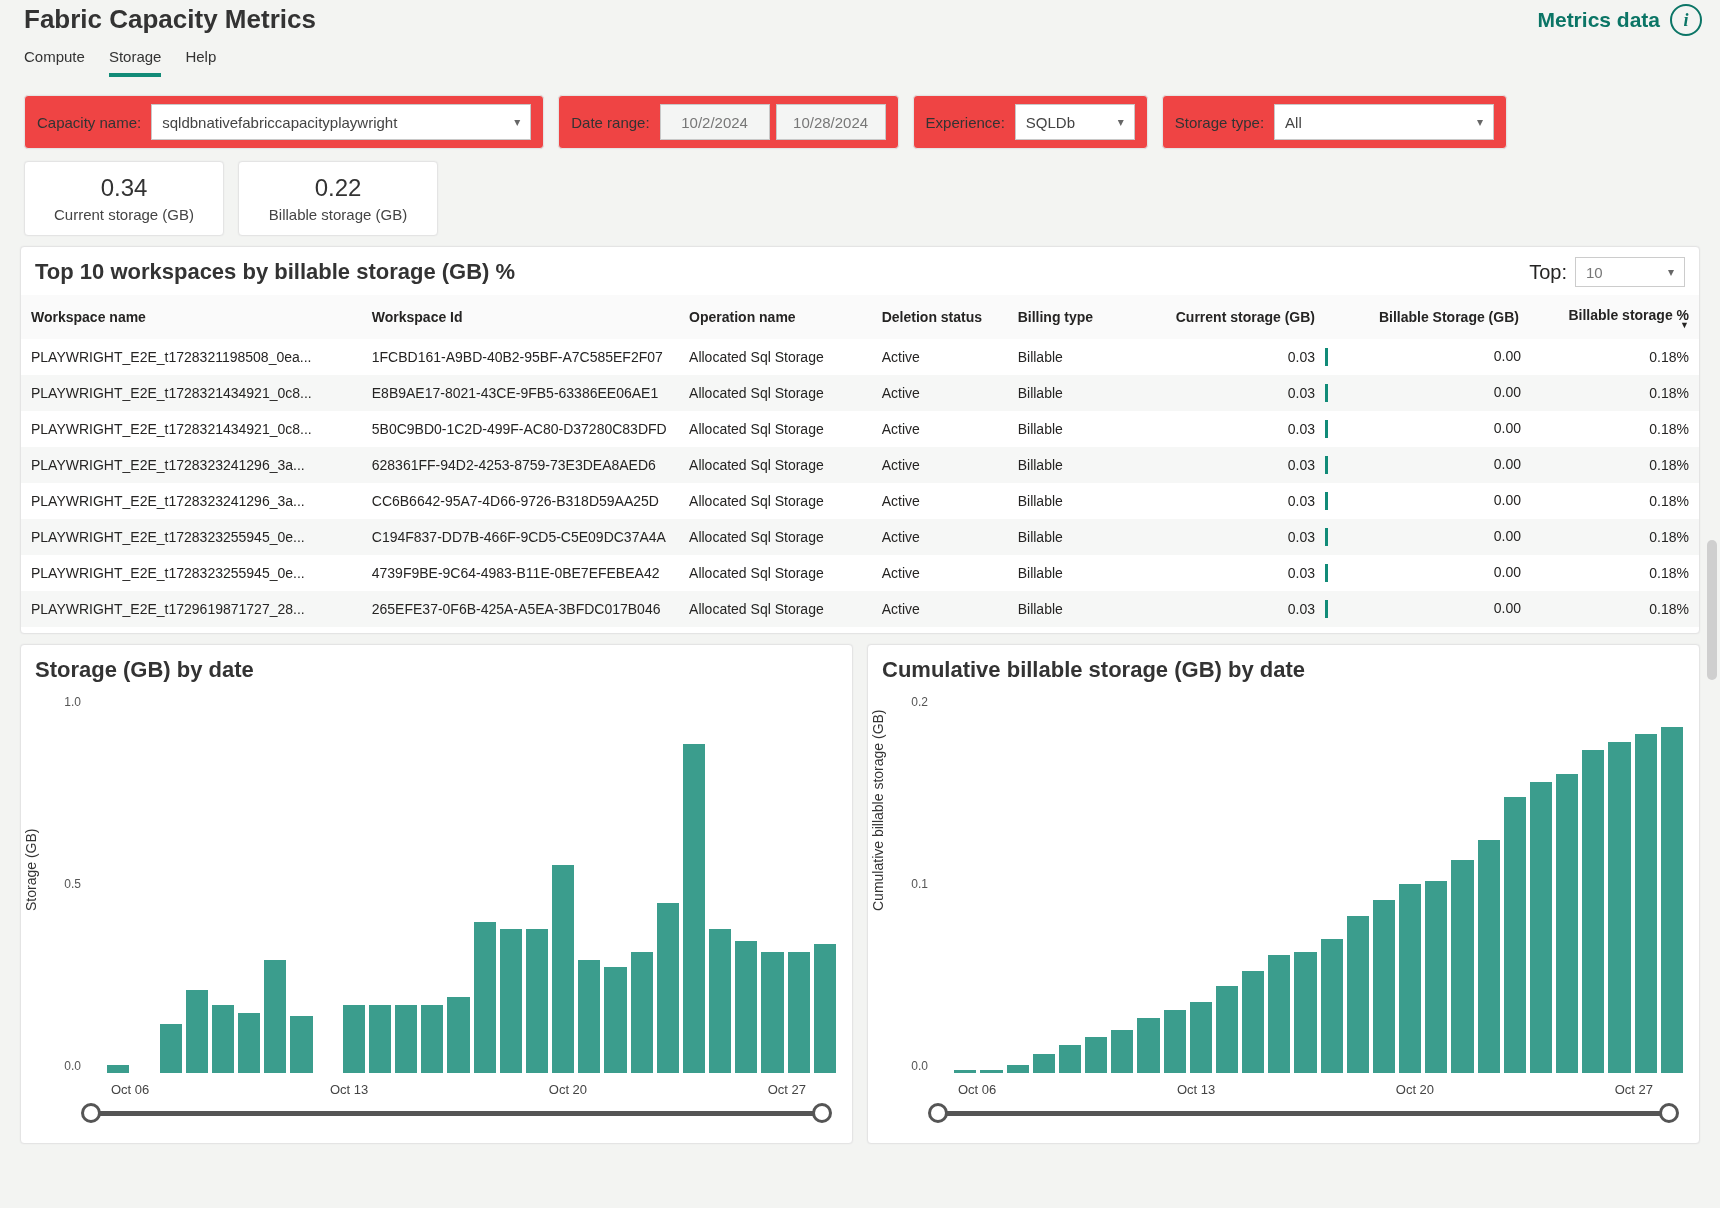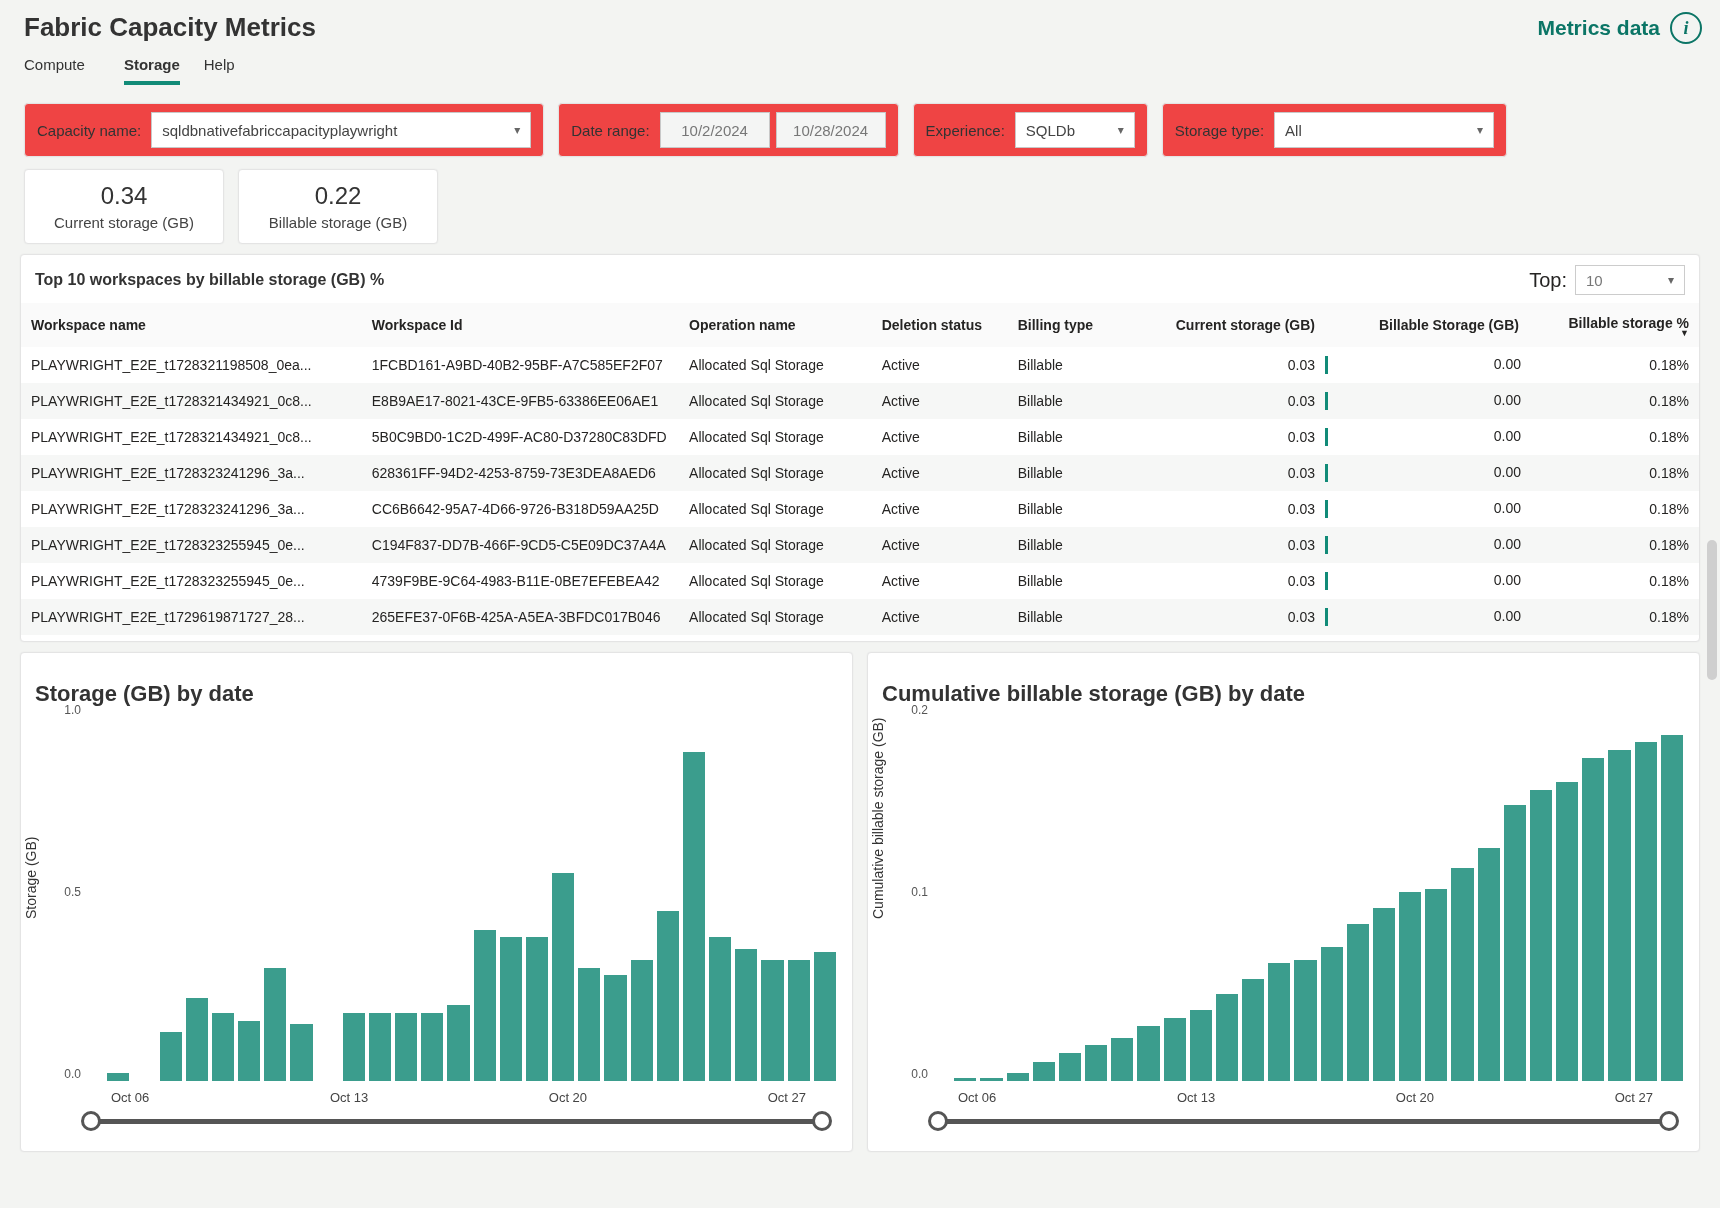--- a/index.html
+++ b/index.html
@@ -5,7 +5,7 @@
 * { box-sizing: border-box; margin: 0; padding: 0; font-family: "Segoe UI", Arial, sans-serif; }
 body { background: #f3f4f2; color: #252423; width: 1720px; height: 1208px; overflow: hidden; position: relative; }
 
-.header { display:flex; align-items:flex-start; justify-content:space-between; padding: 12px 18px 0 24px; gap: 38px; }
+.header { display:flex; align-items:flex-start; justify-content:space-between; padding: 4px 18px 0 24px; gap: 38px; }
 .title-block {  }
 h1 { font-size: 26px; font-weight:600; color:#333; }
 .export-wrap { display:flex; align-items:center; gap:10px; }

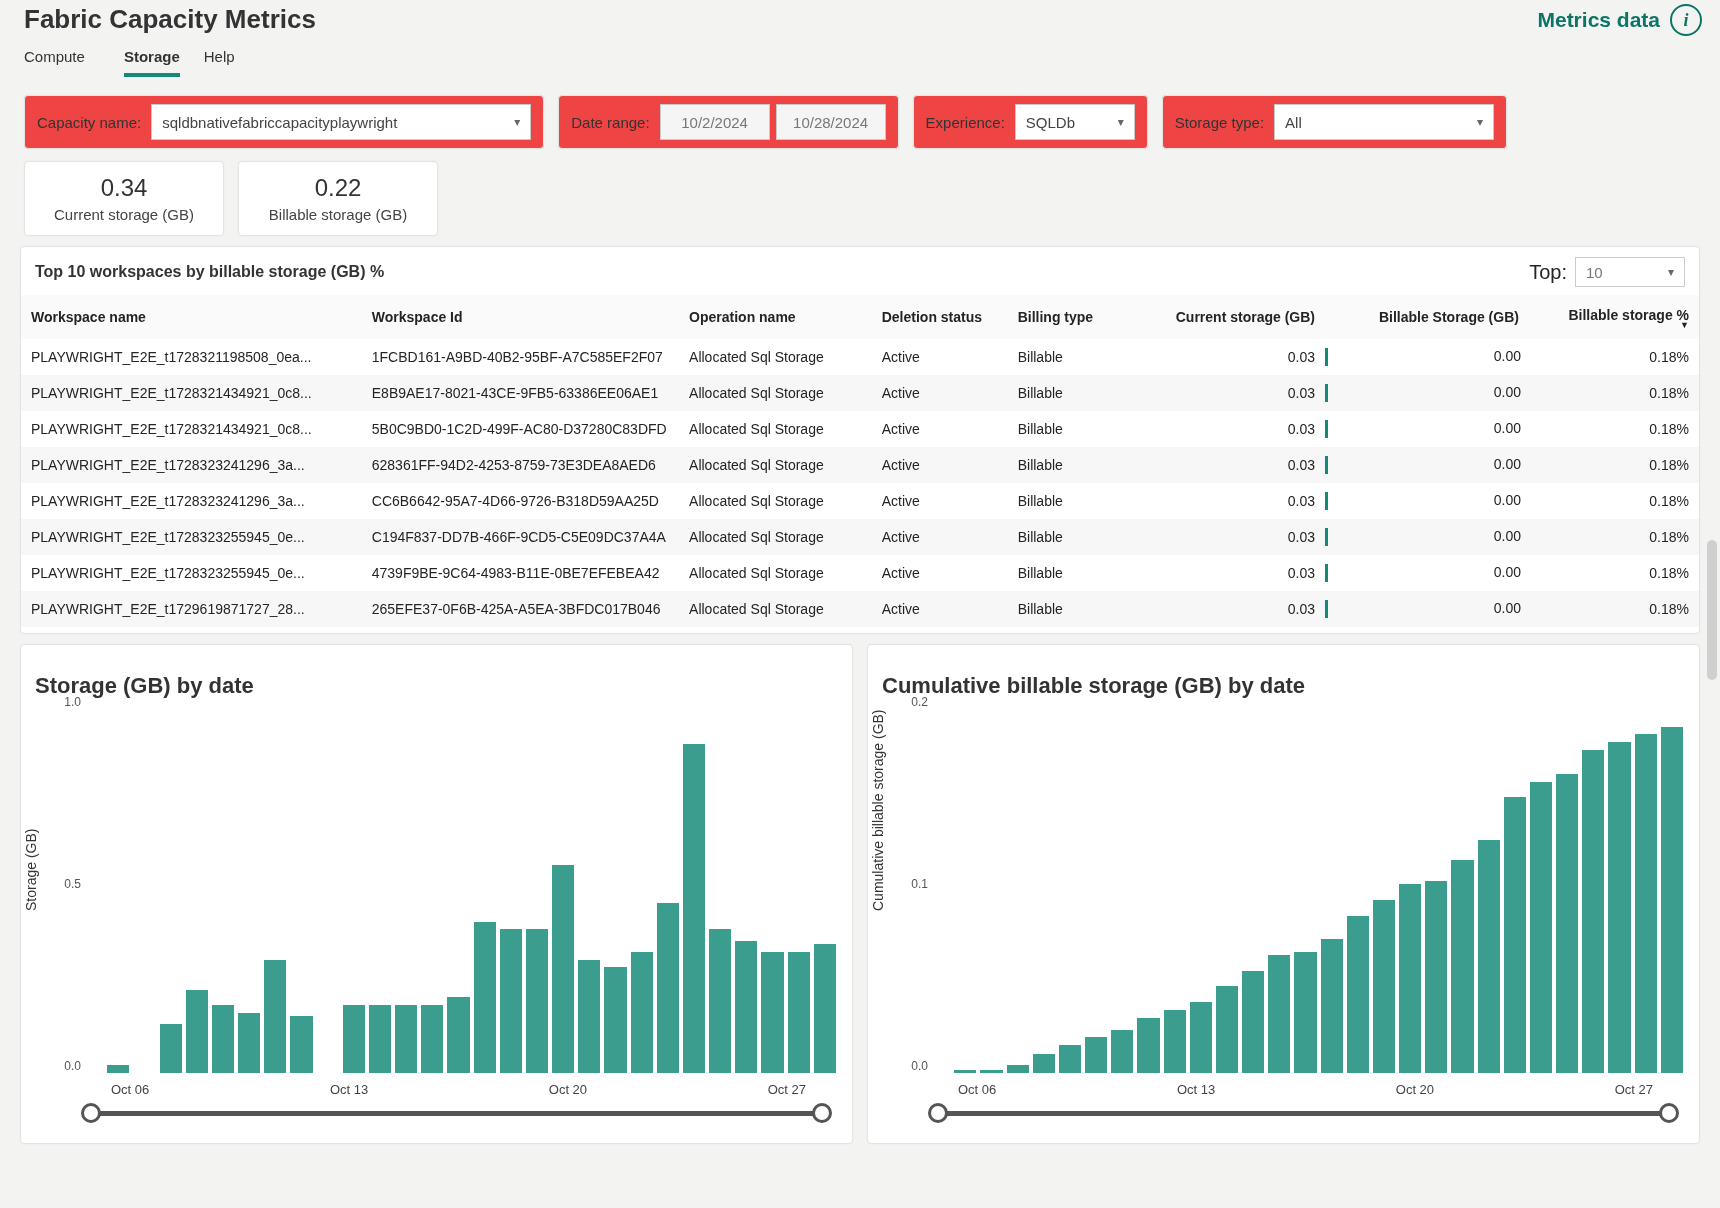--- a/index.html
+++ b/index.html
@@ -14,7 +14,7 @@
 
 .tabs { display:flex; gap:24px; padding:6px 24px 0 24px; font-size:15px; }
 .tab { padding:6px 0 8px 0; cursor:pointer; color:#333; }
-.tab.active { border-bottom:4px solid #118b78; font-weight:700;margin-left:15px; }
+.tab.active { border-bottom:4px solid #118b78; font-weight:400; }
 
 .filter-row { display:flex; gap:14px; padding:18px 24px 12px 24px; align-items:center; }
 .filter-card { background:#ef4444; border:1px solid #e4e4e4; border-radius:4px; box-shadow:0 0 2px rgba(0,0,0,0.06); padding:8px 12px; display:flex; align-items:center; gap:10px; }

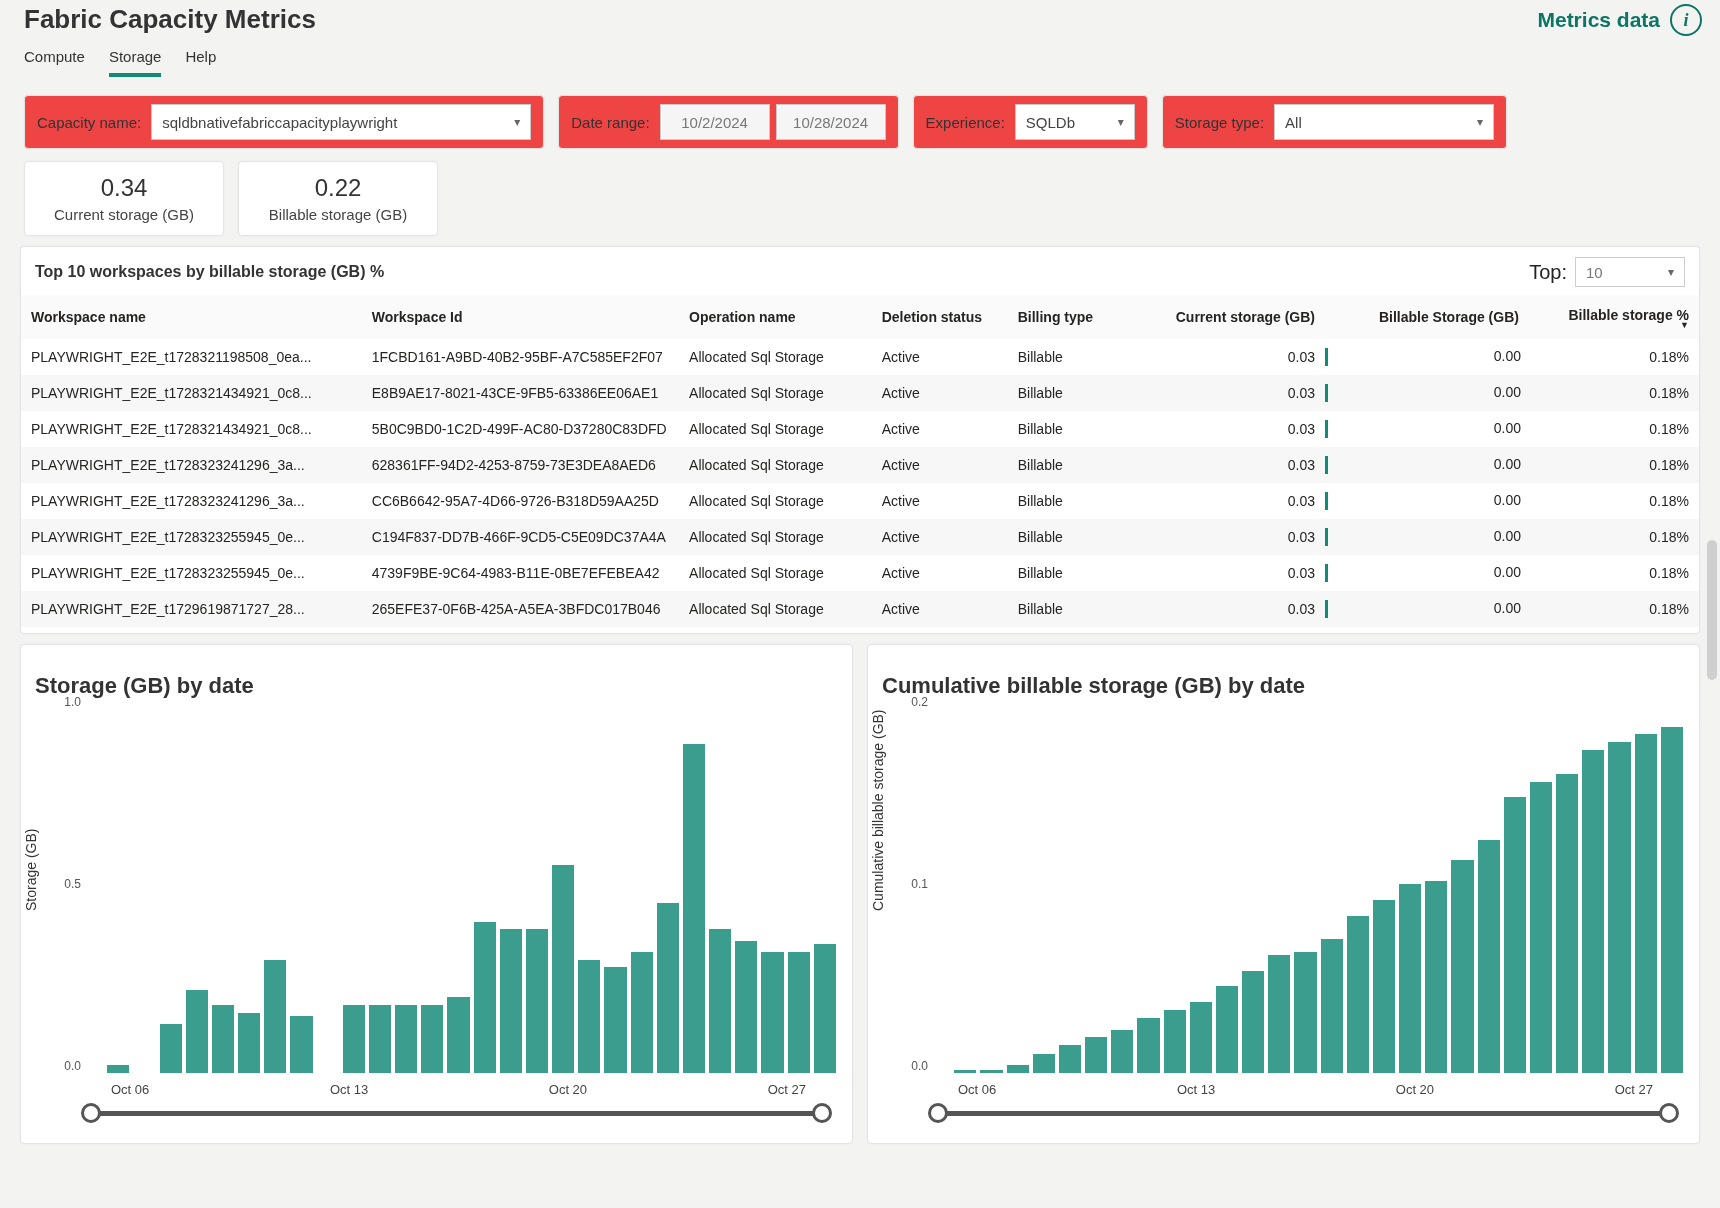--- a/index.html
+++ b/index.html
@@ -34,7 +34,7 @@
 
 .table-card { background:#fff; border:1px solid #e4e4e4; border-radius:4px; margin:0 20px 10px 20px; box-shadow:0 0 2px rgba(0,0,0,0.06); padding-bottom:6px;}
 .table-title-row {display:flex; justify-content:space-between; align-items:center; padding:10px 14px 8px 14px;}
-.table-title { font-size:16px; font-weight:600; color:#333;}
+.table-title { font-size:22px; font-weight:600; color:#333;}
 .top-wrap {display:flex; align-items:center; gap:8px; font-size:20px; font-weight:500;text-align:center;}
 .top-select { border:1px solid #ccc; width:110px; height:30px; font-size:15px; display:flex; align-items:center; justify-content:space-between; padding:0 10px; color:#777;}
 table { width:100%; border-collapse:collapse; font-size:14px;}

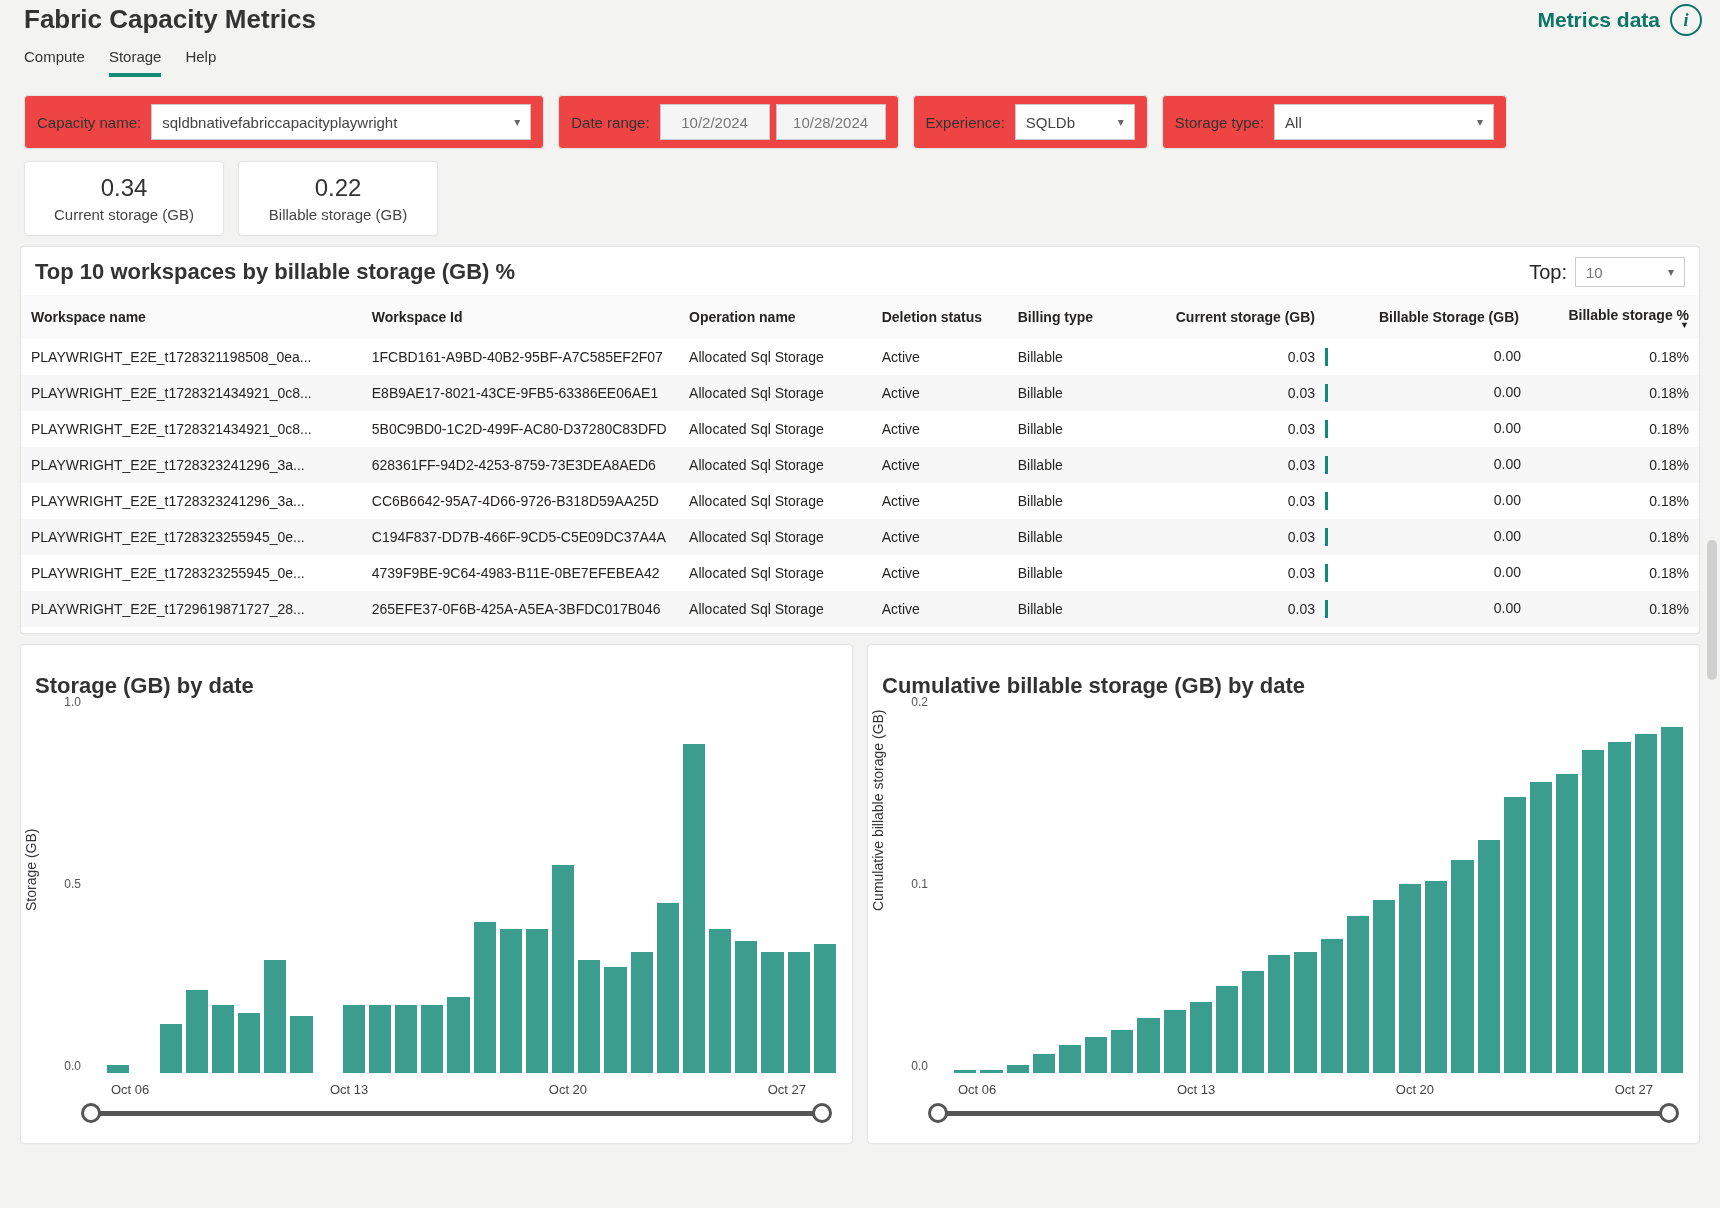--- a/index.html
+++ b/index.html
@@ -47,7 +47,7 @@
 .barcell .val { position:absolute; right:8px; top:9px; }
 
 .charts-row { display:flex; gap:14px; padding:0 20px; }
-.chart-card { background:#fff; border:1px solid #e4e4e4; border-radius:4px; box-shadow:0 0 2px rgba(0,0,0,0.06); flex:1; padding:28px 14px; height:500px; position:relative;}
+.chart-card { background:#fff; border:1px solid #e4e4e4; border-radius:4px; box-shadow:0 0 2px rgba(0,0,0,0.06); flex:1; padding:12px 14px; height:500px; position:relative;}
 .chart-title { font-size:22px; font-weight:600; color:#333; margin-bottom:8px;}
 .ylabel { position:absolute; left:2px; top:55%; transform:translateY(-50%) rotate(-90deg); transform-origin:left top; font-size:14px; color:#333; white-space:nowrap;}
 .plot { position:absolute; left:60px; right:16px; top:50px; bottom:70px; }

